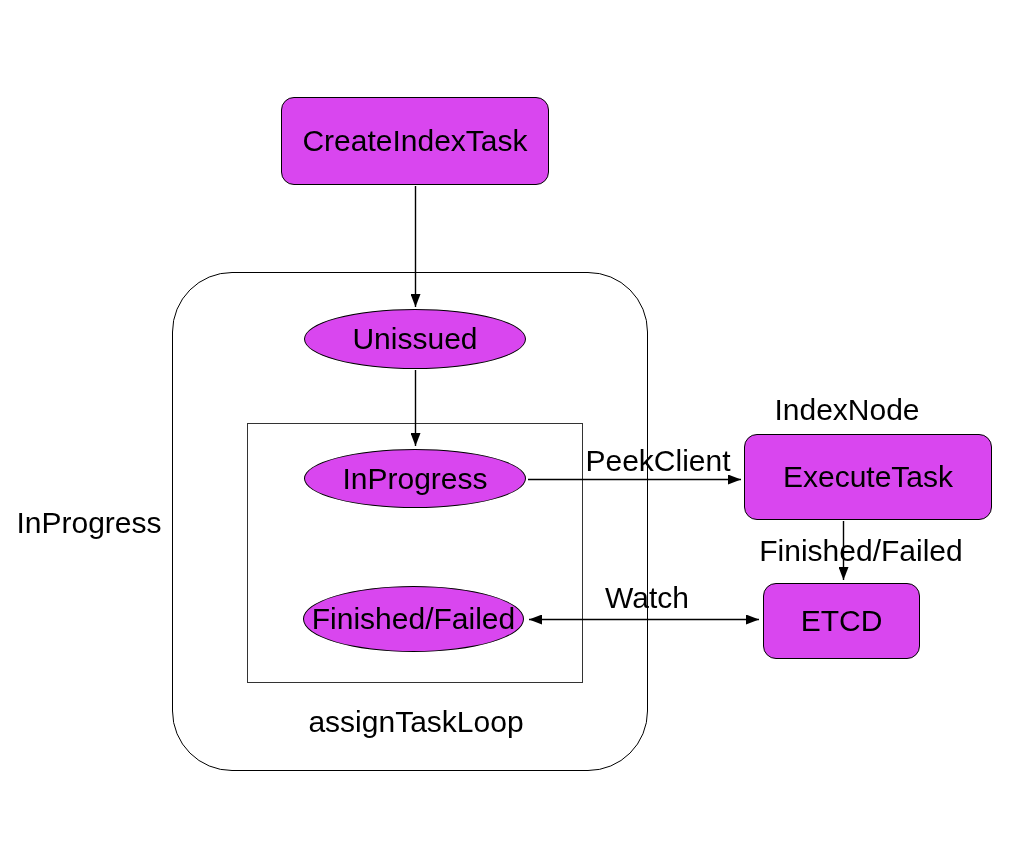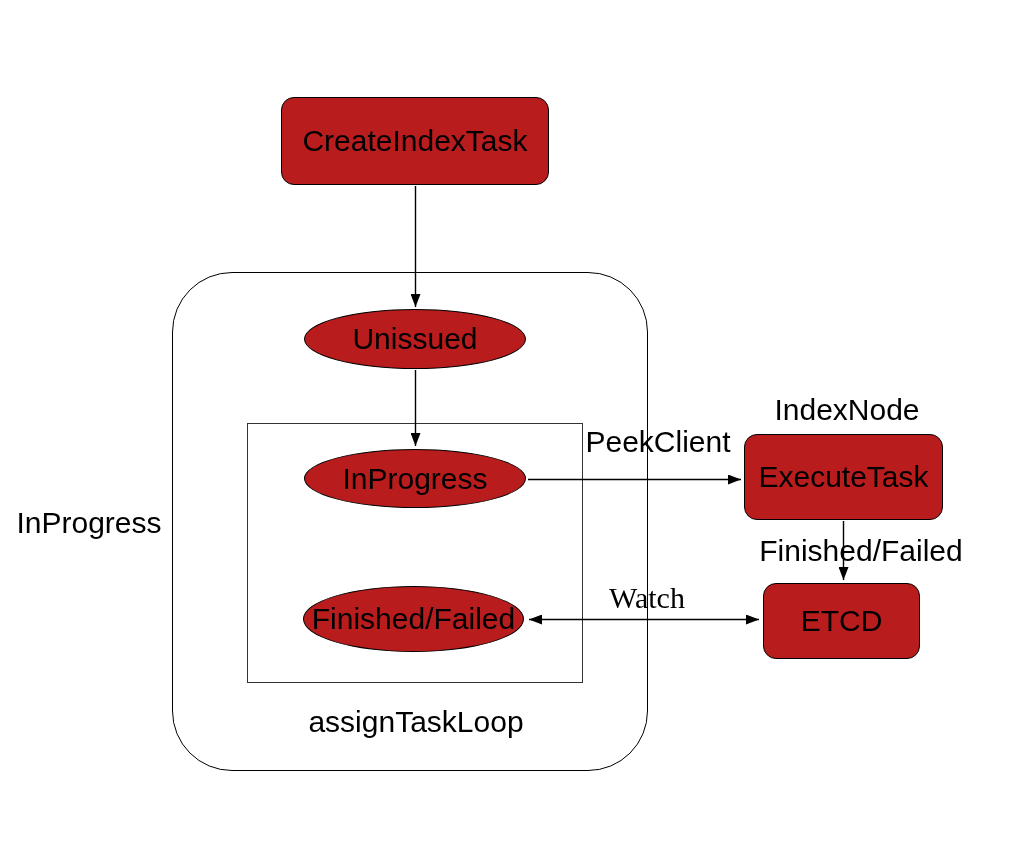--- a/index.html
+++ b/index.html
@@ -22,7 +22,7 @@
     display: flex;
     align-items: center;
     justify-content: center;
-    background: #b91c1c;
+    background: #d946ef;
     border: 1.4px solid #000000;
     font-size: 30px;
     line-height: 1;

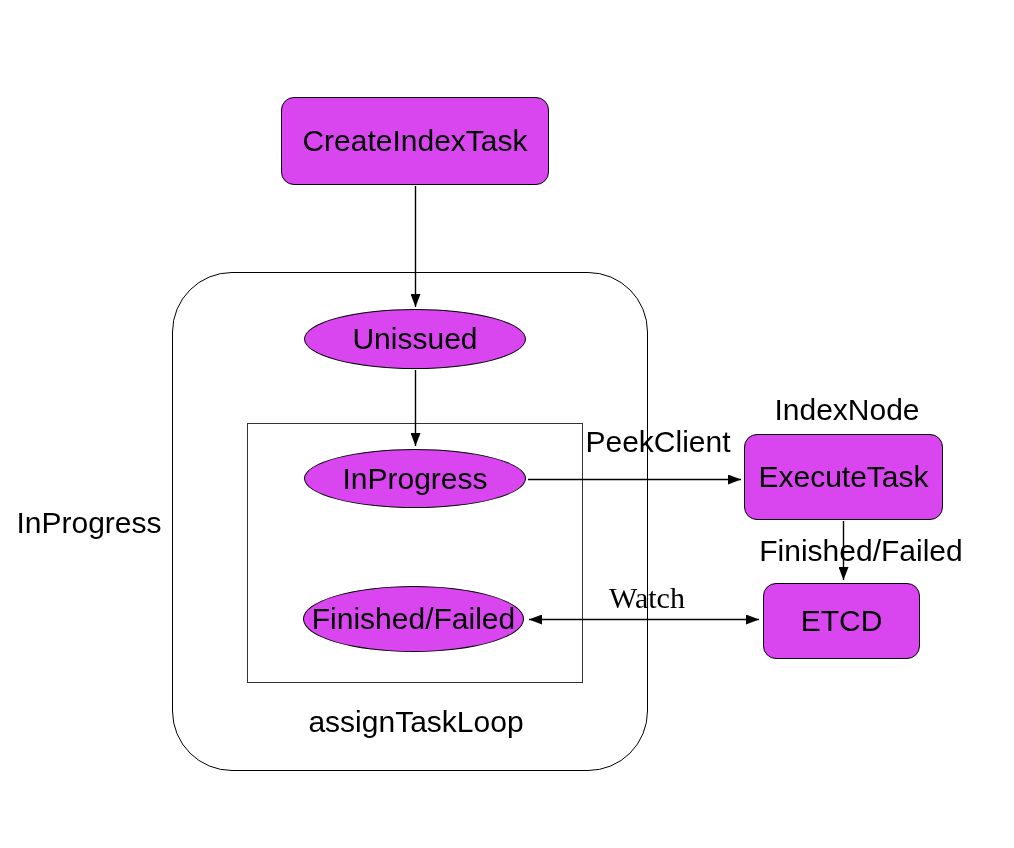--- a/index.html
+++ b/index.html
@@ -114,7 +114,7 @@
 
   <div class="lbl" style="left:416px; top:722px;">assignTaskLoop</div>
 
-  <div class="lbl" style="left:658px; top:442px;">PeekClient</div>
+  <div class="lbl" style="left:658px; top:461px;">PeekClient</div>
 
   <div class="lbl" style="left:861px; top:551px;">Finished/Failed</div>
 

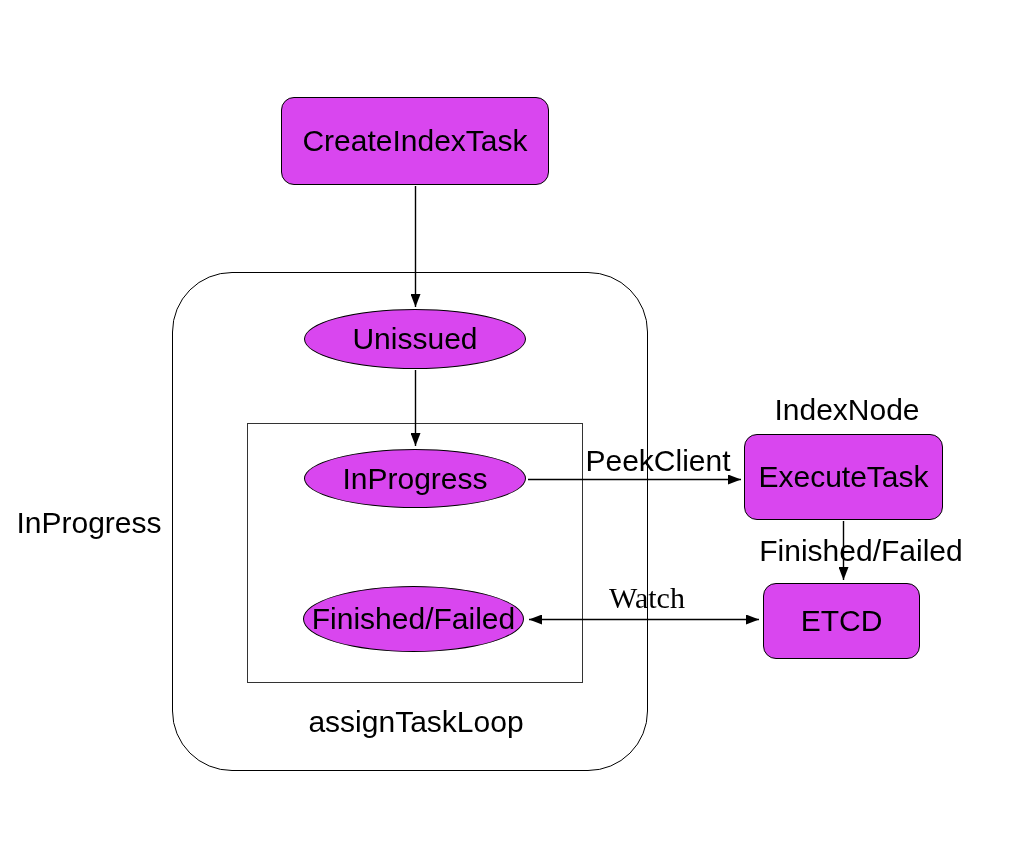--- a/index.html
+++ b/index.html
@@ -86,7 +86,7 @@
     <span>Finished/Failed</span>
   </div>
 
-  <div class="node rounded" style="left:744px; top:434px; width:199px; height:86px;justify-content:center;">
+  <div class="node rounded" style="left:744px; top:434px; width:248px; height:86px;justify-content:center;">
     <span>ExecuteTask</span>
   </div>
 

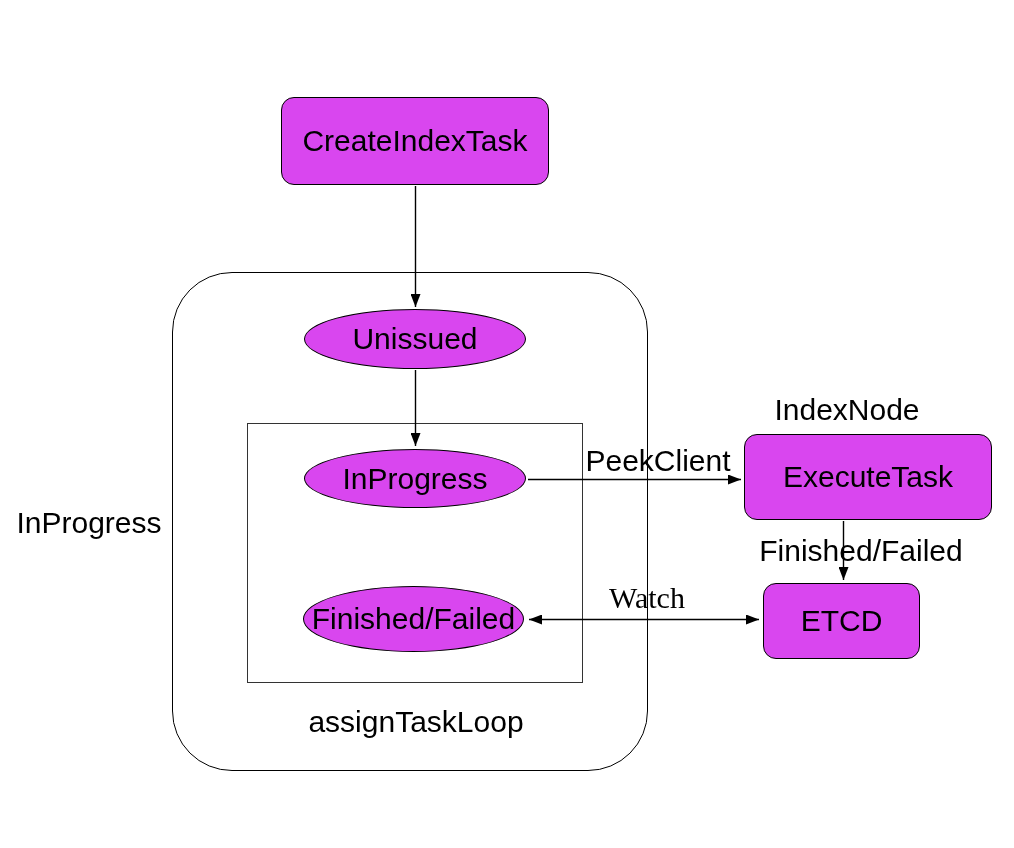--- a/index.html
+++ b/index.html
@@ -118,7 +118,7 @@
 
   <div class="lbl" style="left:861px; top:551px;">Finished/Failed</div>
 
-  <div class="lbl" style="left:647px; top:598px;font-family:Liberation Serif, serif;">Watch</div>
+  <div class="lbl" style="left:647px; top:598px;">Watch</div>
 
 </div>
 

